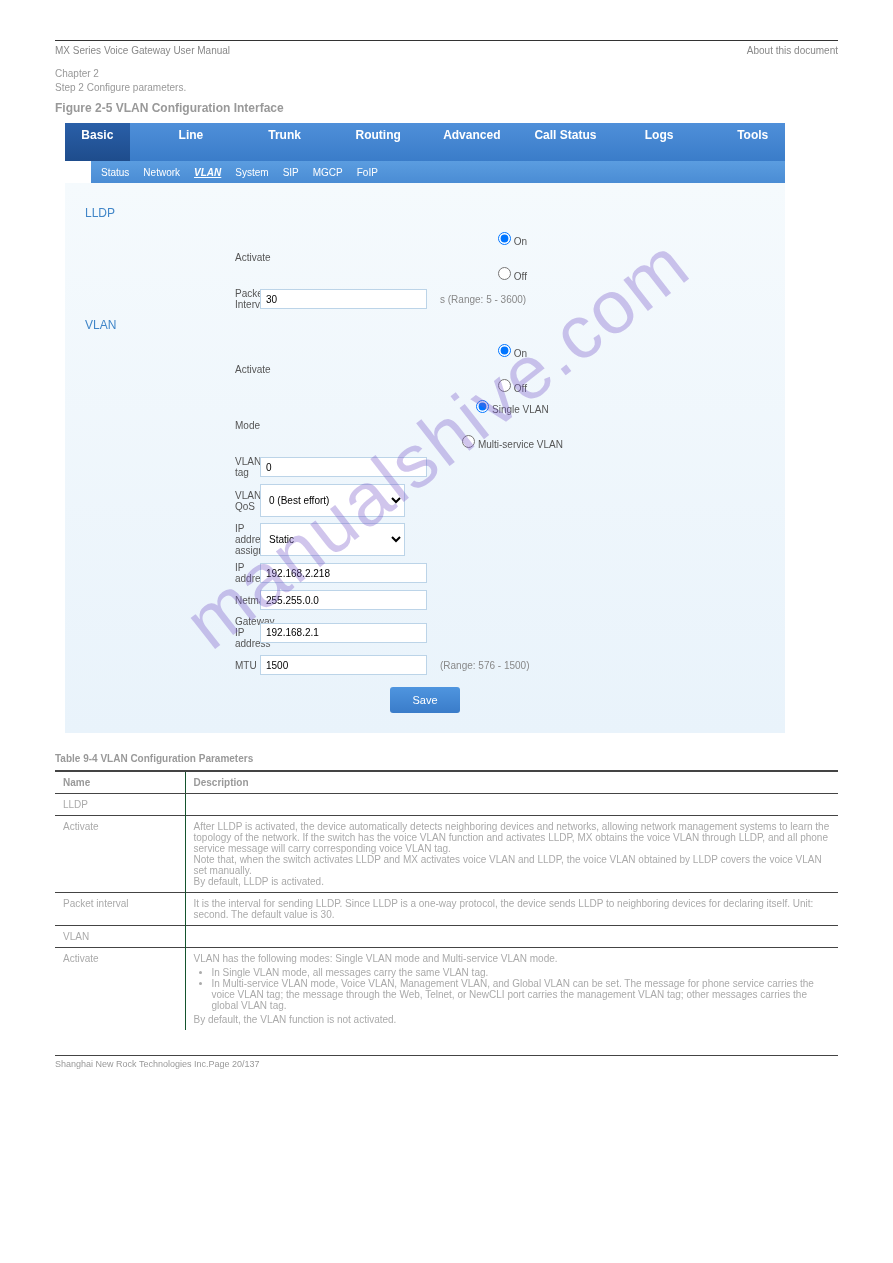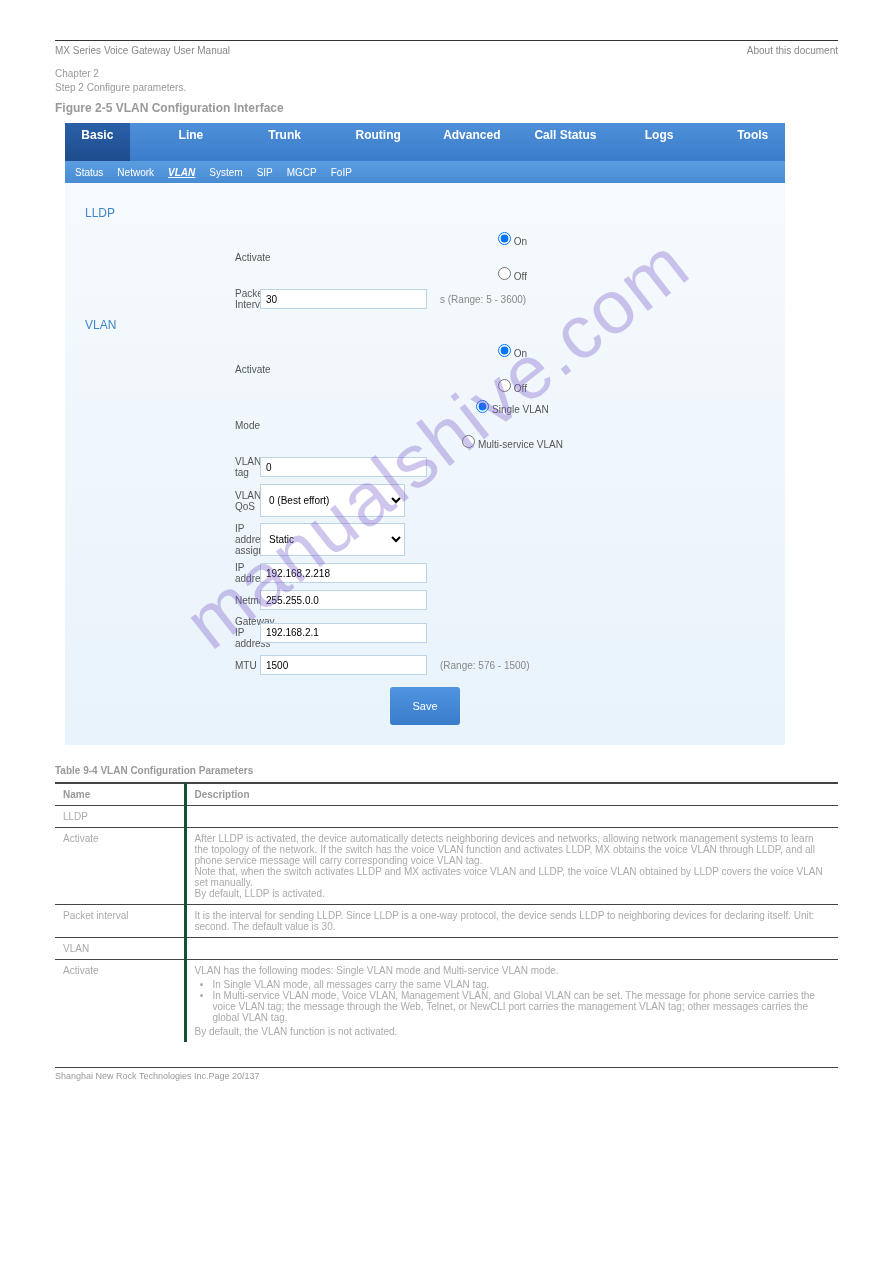--- a/index.html
+++ b/index.html
@@ -48,6 +48,7 @@
     padding-left: 10px;
     gap: 14px;
     align-items: center;
+    margin-left: 26px;
   }
   .sub-tab { cursor: pointer; }
   .sub-tab.active { font-style: italic; font-weight: bold; text-decoration: underline; }

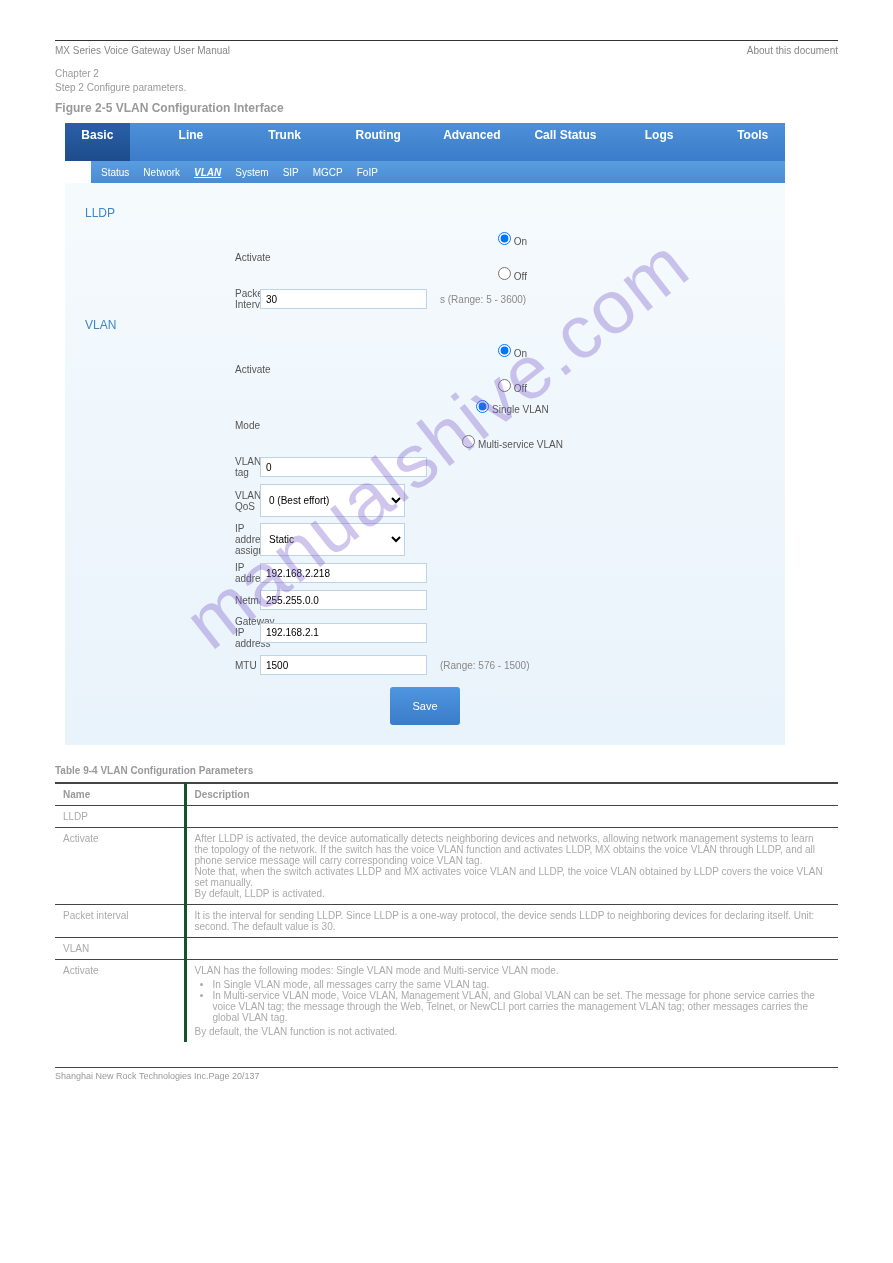--- a/index.html
+++ b/index.html
@@ -90,7 +90,7 @@
     background: linear-gradient(#4f95df, #3a7cc9);
     color: #fff;
     border: none;
-    padding: 13px 22px;
+    padding: 7px 22px;
     font-size: 11px;
     border-radius: 3px;
     cursor: pointer;

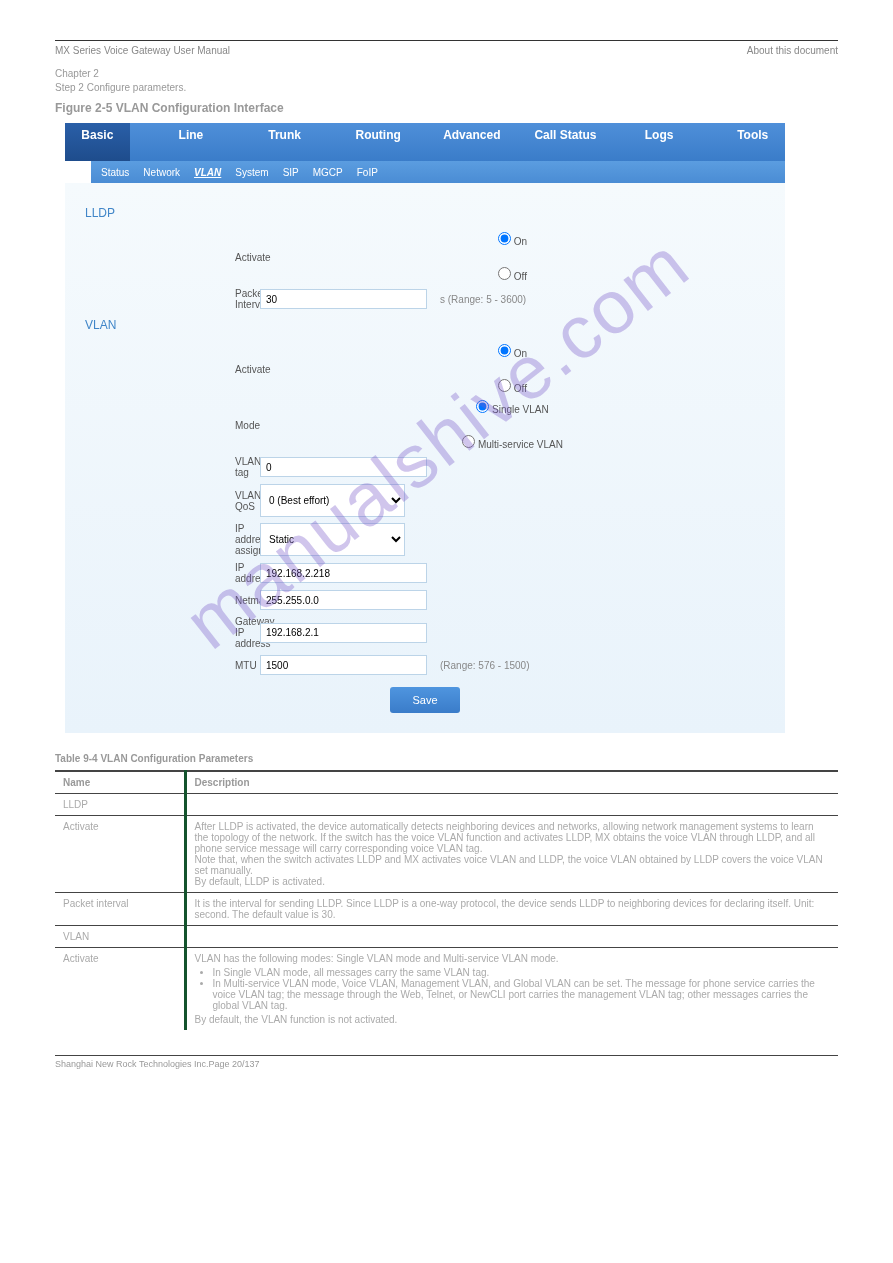--- a/index.html
+++ b/index.html
@@ -117,7 +117,7 @@
     vertical-align: top;
   }
   .desc-table .r0 td, .desc-table .r0 th { border-top: 2px solid #444; border-bottom: 1px solid #444; font-weight: bold; color: #999; }
-  .desc-table td.col1 { width: 130px; border-right: 3px solid #14532d; }
+  .desc-table td.col1 { width: 130px; border-right: 1px solid #14532d; }
   .desc-table tr { border-bottom: 1px solid #444; }
   .desc-table .nob { border-bottom: none; }
   .desc-table .nob td { border-bottom: none; }

